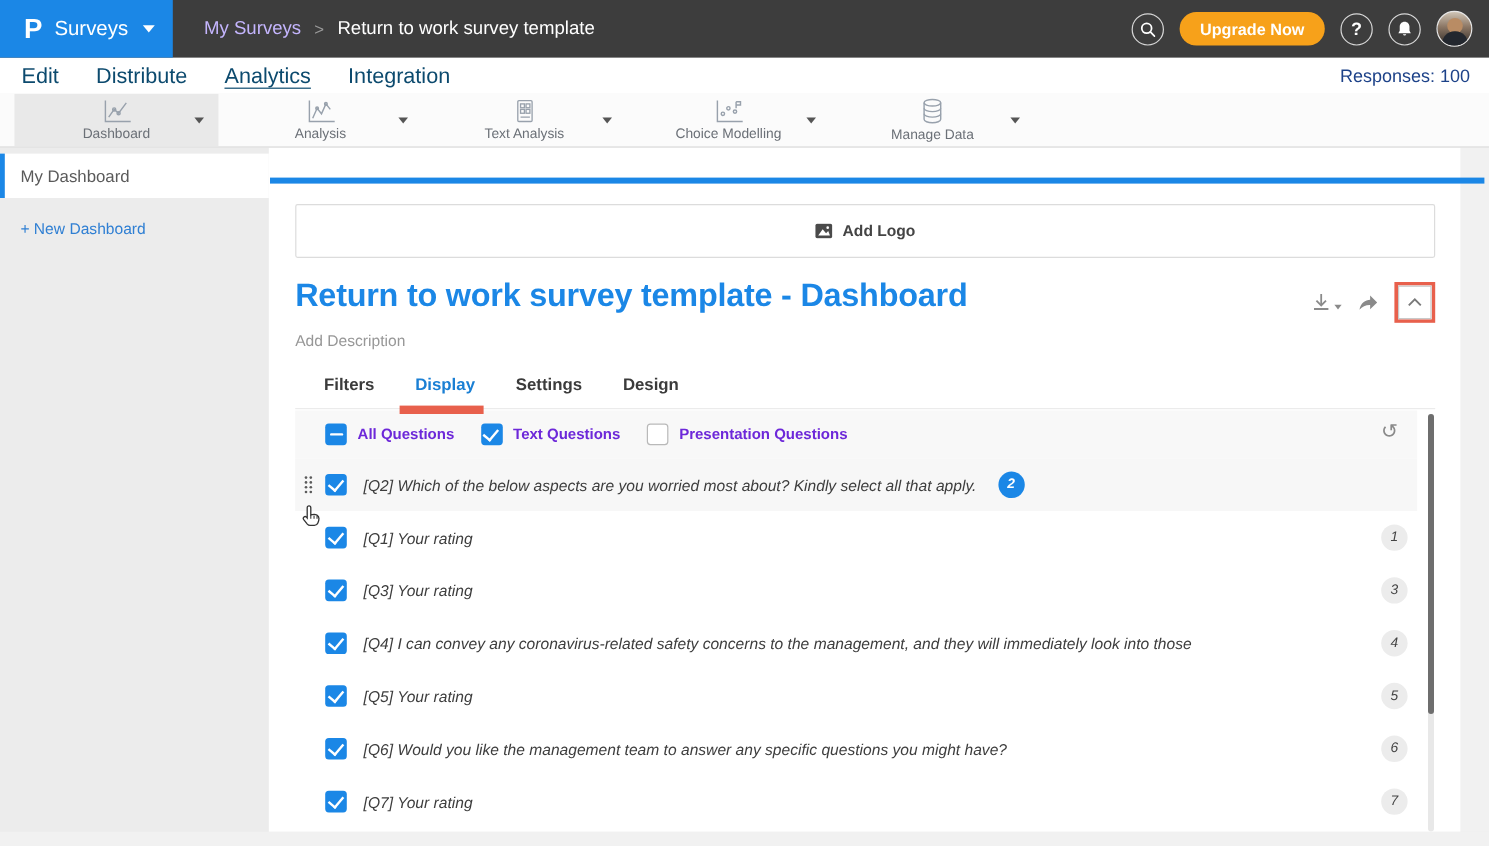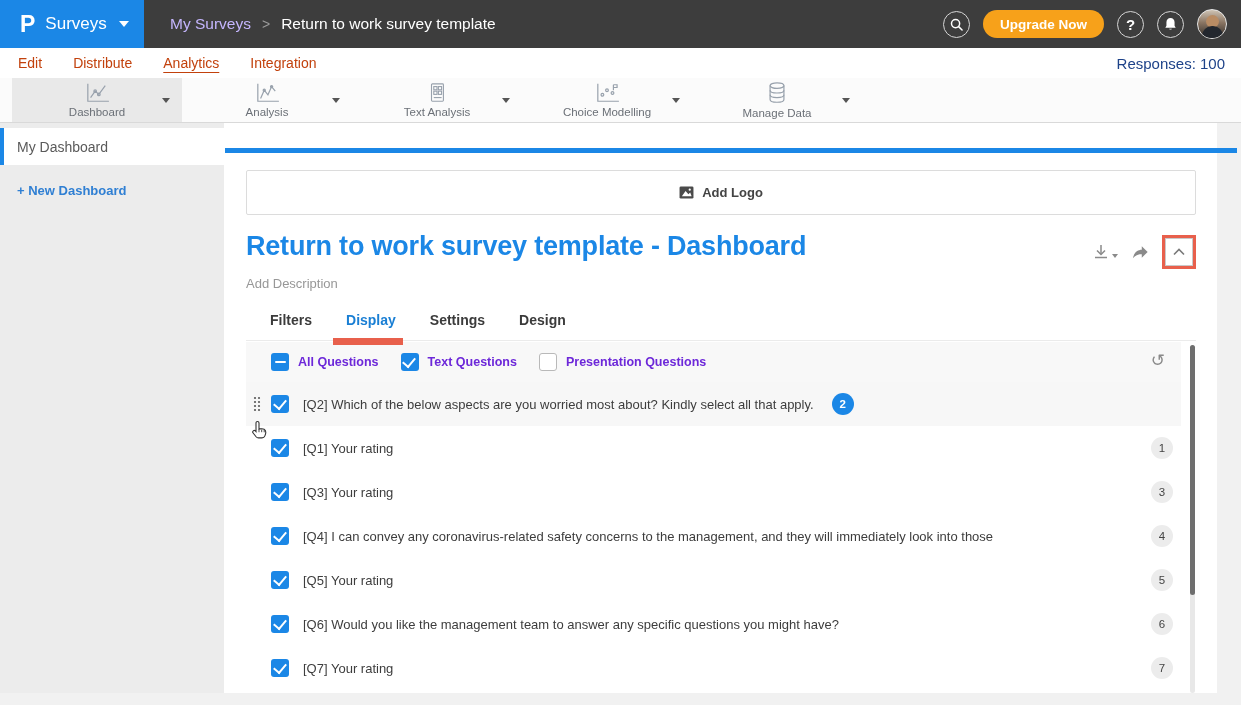--- a/index.html
+++ b/index.html
@@ -26,7 +26,7 @@
 
   
   .subnav { position:absolute; top:48px; left:0; width:1241px; height:30px; background:#fff; display:flex; align-items:center; padding:0 16px 0 18px; gap:31px; z-index:19; }
-  .subnav-link { color:#c2410c; font-size:14px; cursor:pointer; }
+  .subnav-link { color:#0c4a6e; font-size:18px; cursor:pointer; }
   .subnav-link.active { text-decoration:underline; text-underline-offset:4px; }
   .responses { margin-left:auto; color:#1d4289; font-size:15px; }
 

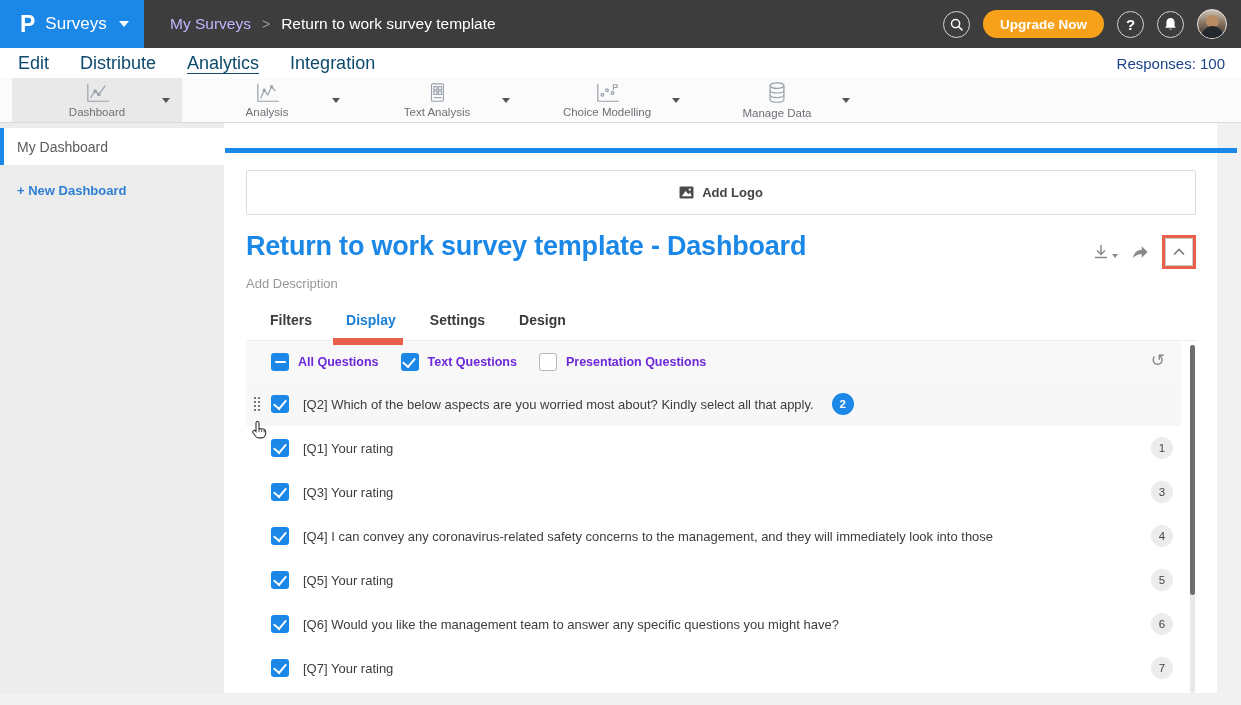--- a/index.html
+++ b/index.html
@@ -40,7 +40,7 @@
   
   .sidebar { position:absolute; top:123px; left:0; width:224px; bottom:0; background:#ececec; padding-top:5px; z-index:5; }
   .side-item { height:37px; background:#fff; border-left:4px solid #1b87e6; display:flex; align-items:center; padding-left:13px; color:#5a5a5a; font-size:14px; cursor:pointer; }
-  .new-dash { padding:18px 0 0 17px; color:#2f7fd3; font-size:13px; cursor:pointer;font-weight:bold; }
+  .new-dash { padding:18px 0 0 17px; color:#2f7fd3; font-size:13px; cursor:pointer; }
 
   
   .main { position:absolute; top:123px; left:200px; right:0; bottom:0; background:#fff; z-index:4; }

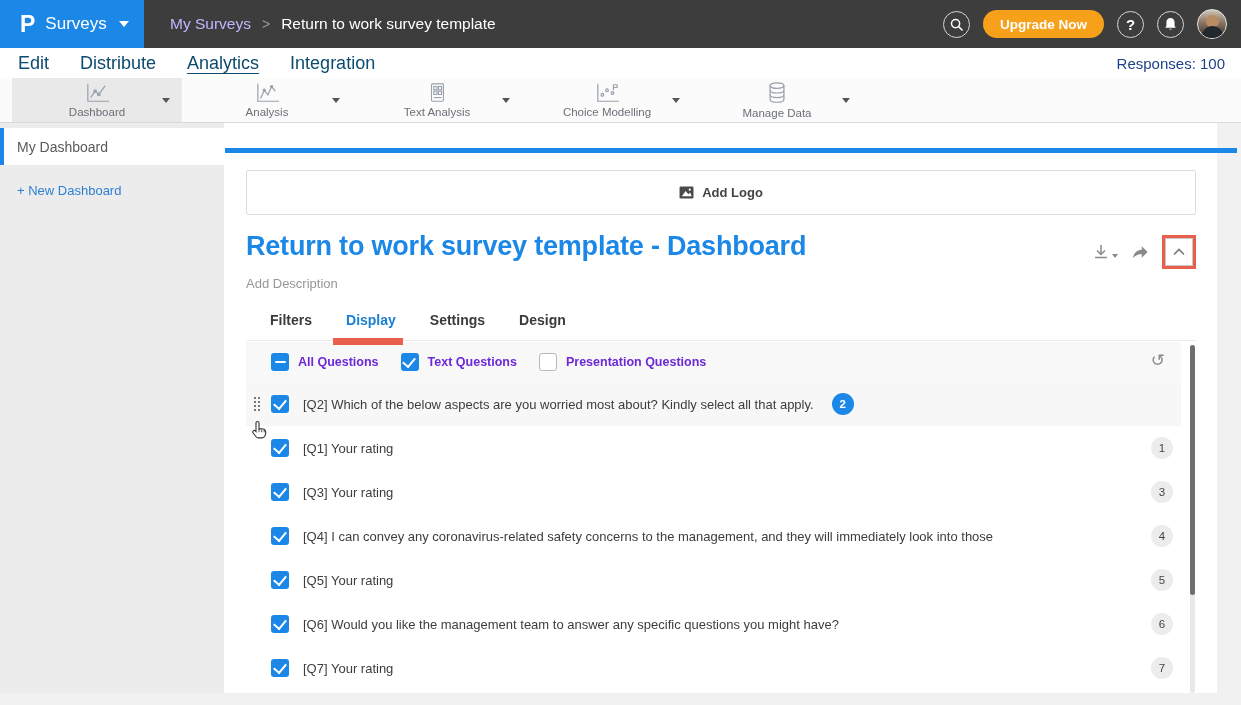--- a/index.html
+++ b/index.html
@@ -76,7 +76,7 @@
   .cb.indeterminate::after { content:""; position:absolute; left:3.5px; top:7.5px; width:11px; height:2.5px; background:#fff; border-radius:1px; }
 
   .q-list { width:935px; }
-  .q-row { height:44px; display:flex; align-items:center; padding-left:25px; position:relative; background:#fff; }
+  .q-row { height:44px; display:flex; align-items:center; padding-left:25px; position:relative; background:#fff;font-style:italic; }
   .q-row.highlight { background:#f7f7f7; }
   .q-text { margin-left:14px; font-size:13px; color:#3d3d3d; }
   .badge { width:22px; height:22px; border-radius:50%; background:#ececec; color:#444; font-size:11.5px; display:flex; align-items:center; justify-content:center; flex:0 0 auto; }

